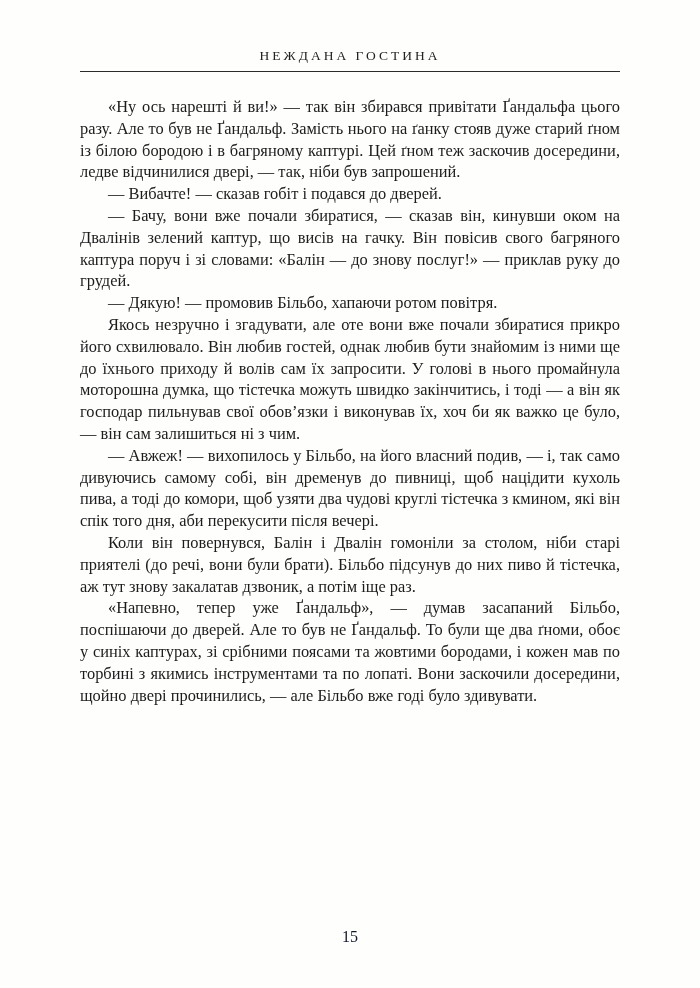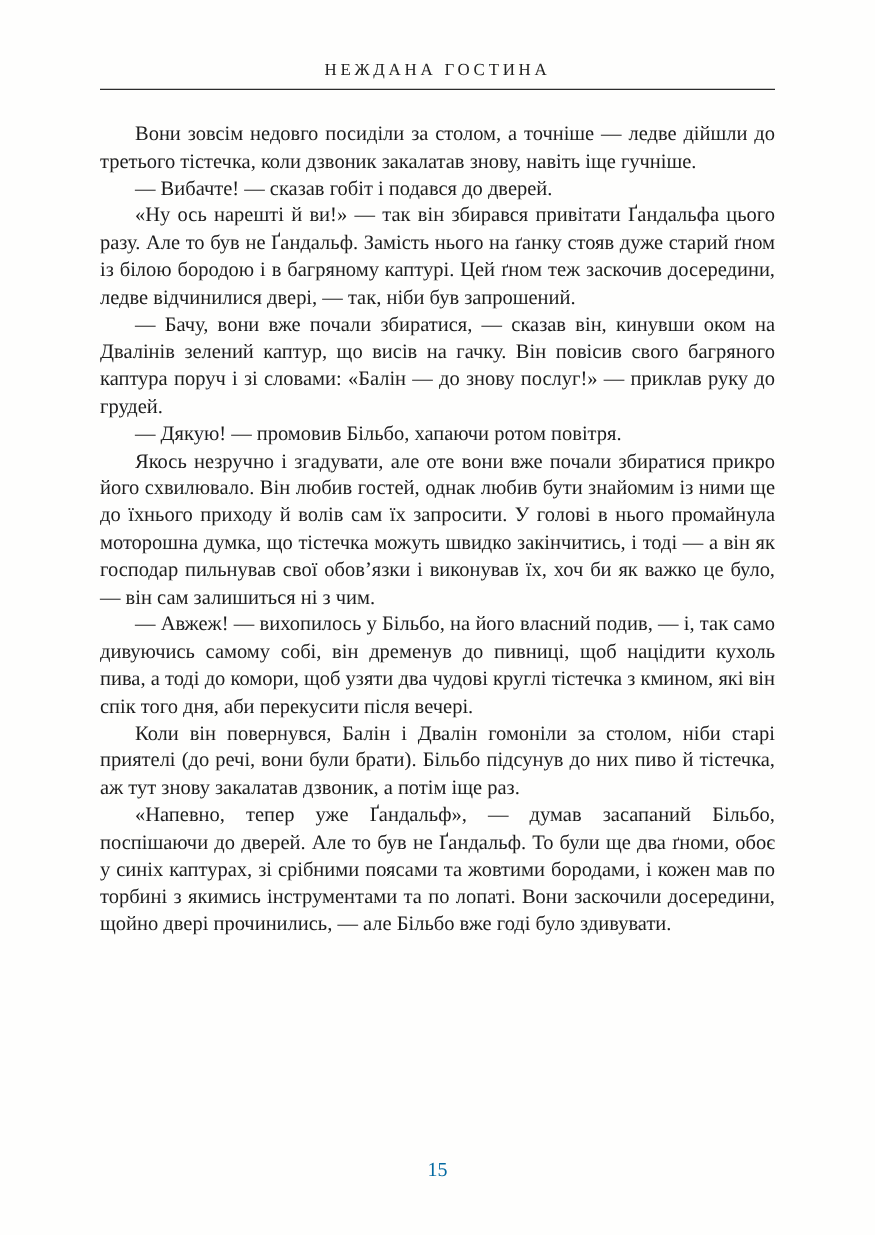--- a/index.html
+++ b/index.html
@@ -62,7 +62,6 @@
   <div class="head-rule"></div>
 
   <div class="text-block">
-      <p class="para"><span>Вони зовсім недовго посиділи за столом, а точніше — ледве дійшли до третього тістечка, коли дзвоник закалатав знову, навіть іще гучніше.</span></p>
       <p class="para"><span>— Вибачте! — сказав гобіт і подався до дверей.</span></p>
       <p class="para"><span>«Ну ось нарешті й ви!» — так він збирався привітати Ґандальфа цього разу. Але то був не Ґандальф. Замість нього на ґанку стояв дуже старий ґном із білою бородою і в багряному каптурі. Цей ґном теж заскочив досередини, ледве відчинилися двері, — так, ніби був запрошений.</span></p>
       <p class="para"><span>— Бачу, вони вже почали збиратися, — сказав він, кинувши оком на Двалінів зелений каптур, що висів на гачку. Він повісив свого багряного каптура поруч і зі словами: «Балін — до знову послуг!» — приклав руку до грудей.</span></p>

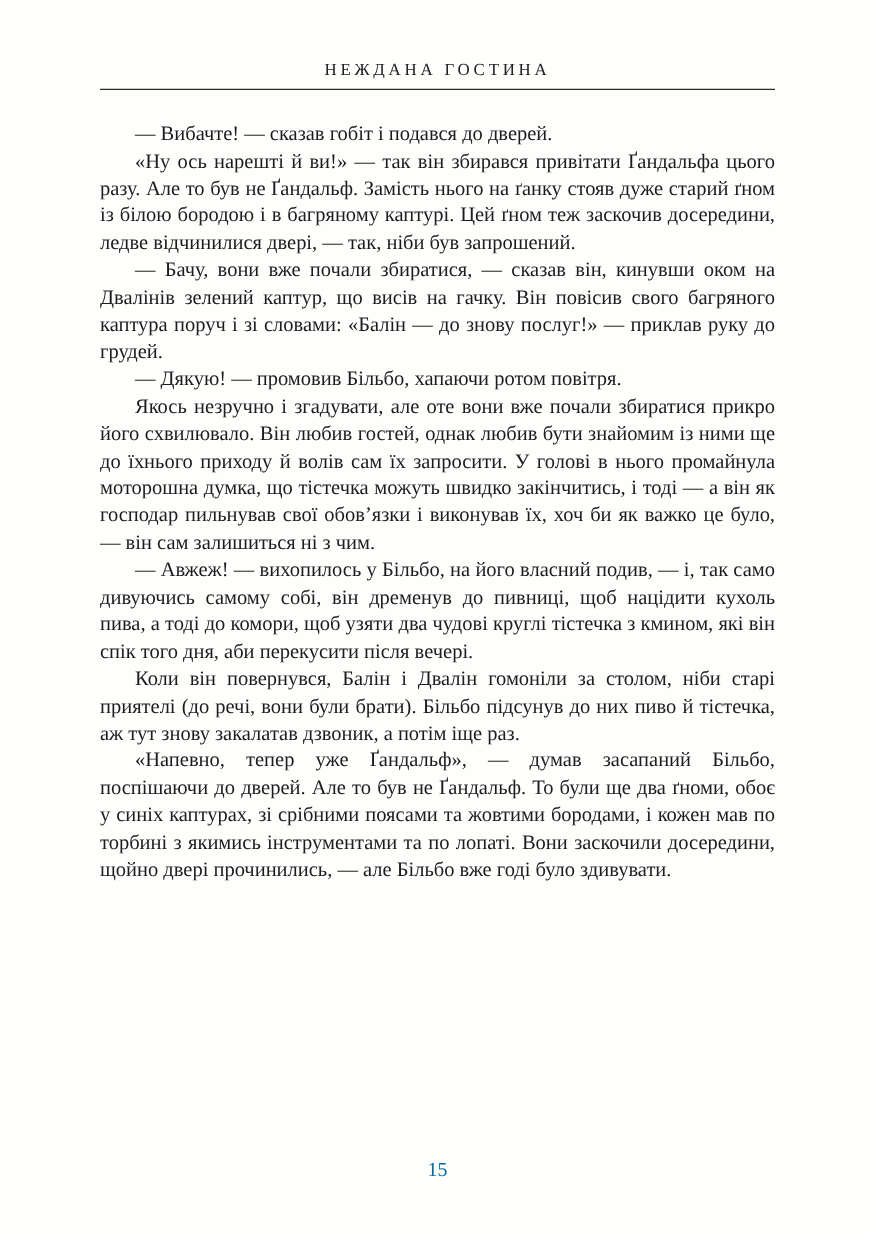--- a/index.html
+++ b/index.html
@@ -62,8 +62,8 @@
   <div class="head-rule"></div>
 
   <div class="text-block">
+      <p class="para"><span>«Ну ось нарешті й ви!» — так він збирався привітати Ґандальфа цього разу. Але то був не Ґандальф. Замість нього на ґанку стояв дуже старий ґном із білою бородою і в багряному каптурі. Цей ґном теж заскочив досередини, ледве відчинилися двері, — так, ніби був запрошений.</span></p>
       <p class="para"><span>— Вибачте! — сказав гобіт і подався до дверей.</span></p>
-      <p class="para"><span>«Ну ось нарешті й ви!» — так він збирався привітати Ґандальфа цього разу. Але то був не Ґандальф. Замість нього на ґанку стояв дуже старий ґном із білою бородою і в багряному каптурі. Цей ґном теж заскочив досередини, ледве відчинилися двері, — так, ніби був запрошений.</span></p>
       <p class="para"><span>— Бачу, вони вже почали збиратися, — сказав він, кинувши оком на Двалінів зелений каптур, що висів на гачку. Він повісив свого багряного каптура поруч і зі словами: «Балін — до знову послуг!» — приклав руку до грудей.</span></p>
       <p class="para"><span>— Дякую! — промовив Більбо, хапаючи ротом повітря.</span></p>
       <p class="para"><span>Якось незручно і згадувати, але оте </span><span class="italic">вони вже почали збиратися</span><span> прикро його схвилювало. Він любив гостей, однак любив бути знайомим із ними ще до їхнього приходу й волів сам їх запросити. У голові в нього промайнула моторошна думка, що тістечка можуть швидко закінчитись, і тоді — а він як господар пильнував свої обов’язки і виконував їх, хоч би як важко це було, — він сам залишиться ні з чим.</span></p>

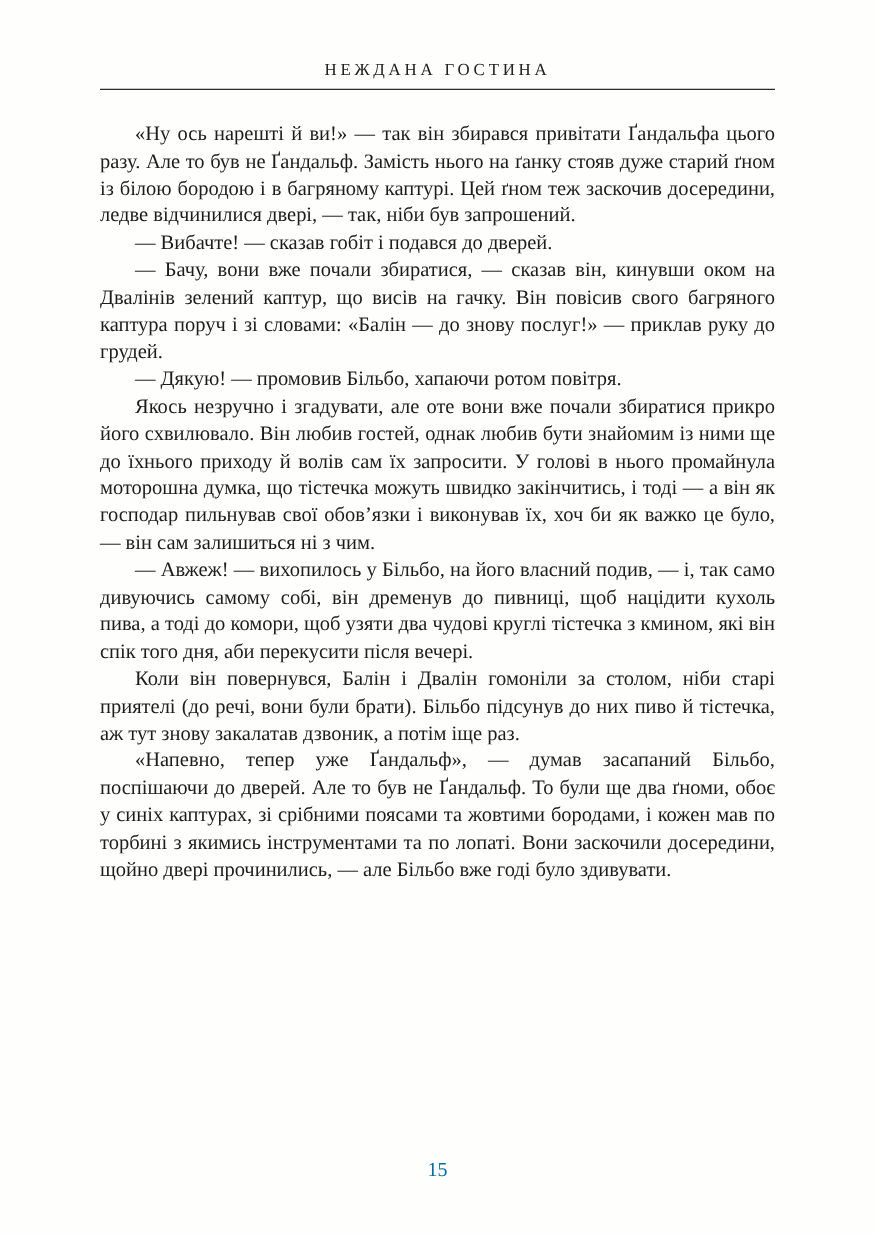--- a/index.html
+++ b/index.html
@@ -49,7 +49,7 @@
     bottom: 42px;
     text-align: center;
     font-size: 16px;
-    color: #0369a1;
+    color: #0f172a;
   }
 </style>
 </head>

